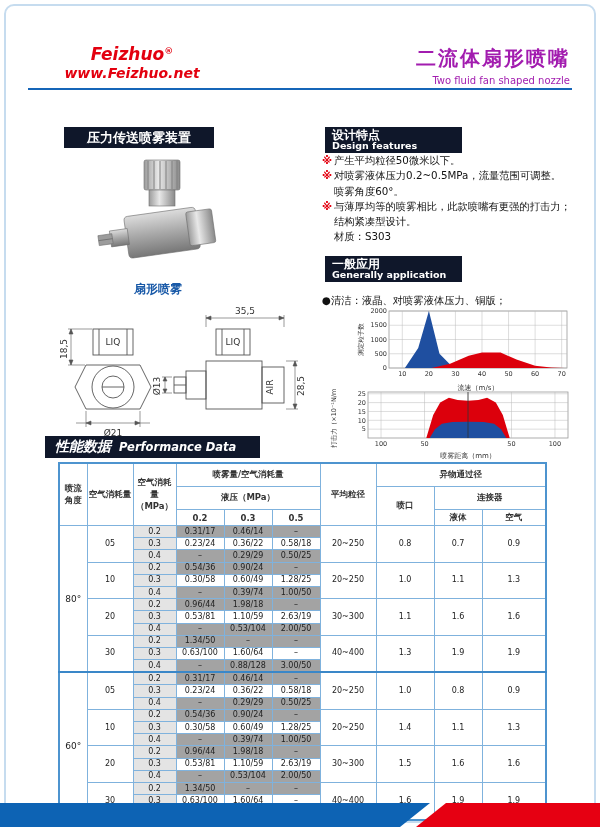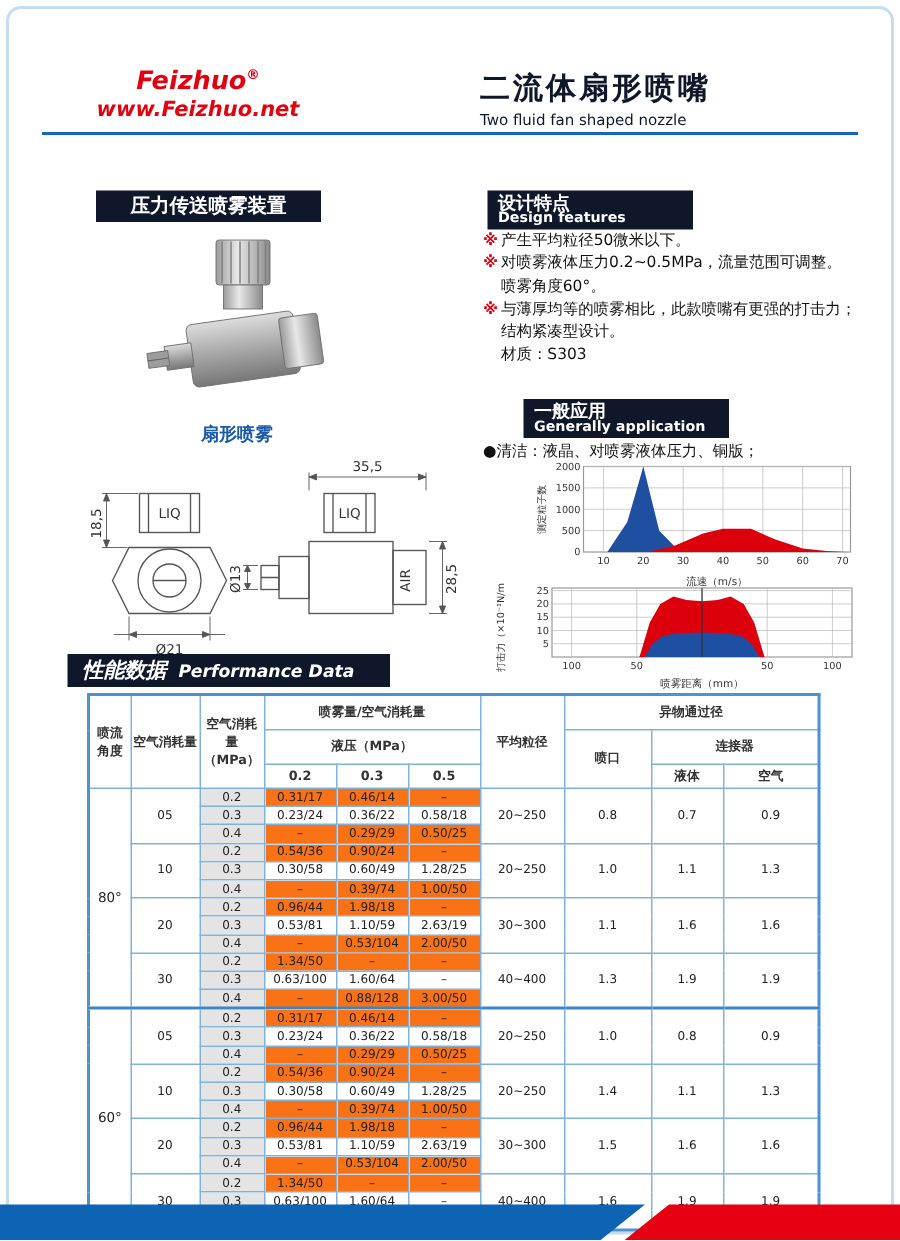--- a/index.html
+++ b/index.html
@@ -13,7 +13,7 @@
   .logo-name{font-size:17px;margin-top:33px;}
   .logo-sup{font-size:9px;vertical-align:super;}
   .logo-url{font-size:14px;}
-  .titles{position:absolute;right:30px;top:45px;width:250px;text-align:left;color:#0f172a;}
+  .titles{position:absolute;right:30px;top:45px;width:250px;text-align:right;color:#a21caf;}
   .title-zh{font-size:20px;font-weight:bold;letter-spacing:2px;}
   .title-en{font-size:10px;margin-top:3px;}
   .header-rule{position:absolute;left:28px;right:28px;top:88px;height:2px;background:#1565b8;}

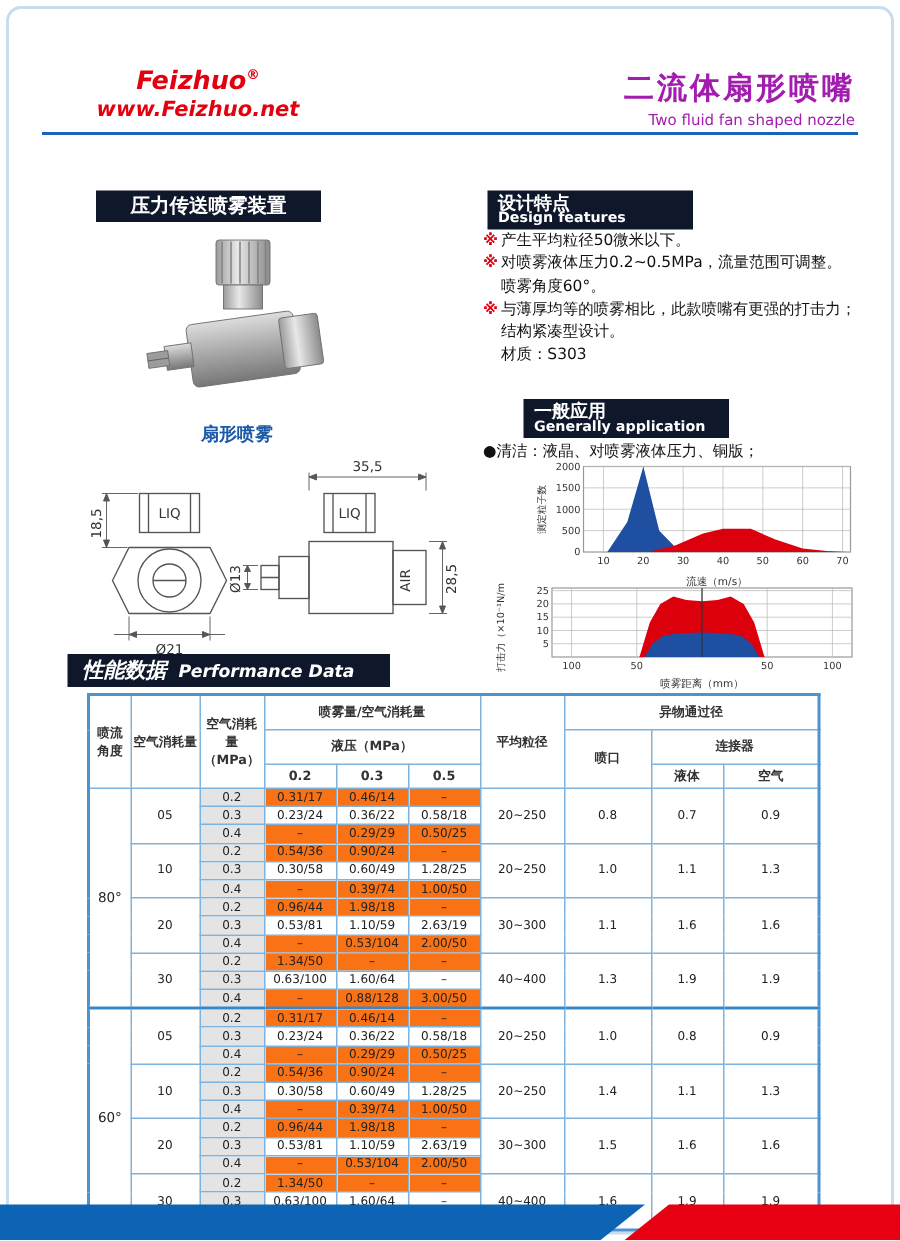--- a/index.html
+++ b/index.html
@@ -205,7 +205,7 @@
       </div>
     </div>
 
-  <div class="bar bar-two" style="left:325px;top:266px;width:130px;margin-left:24px;">
+  <div class="bar bar-two" style="left:325px;top:256px;width:130px;">
     <div class="zh">一般应用</div>
     <div class="en">Generally application</div>
   </div>

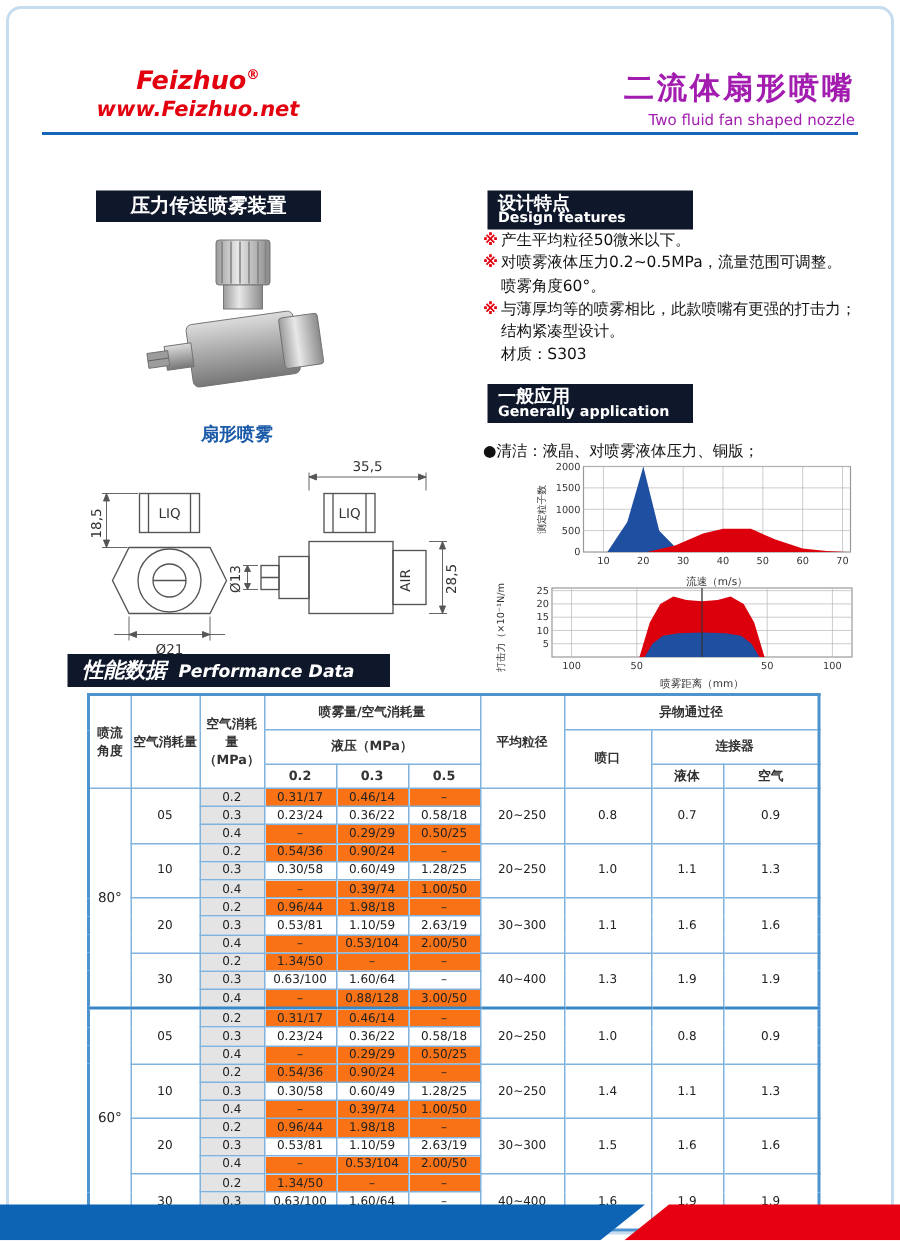--- a/index.html
+++ b/index.html
@@ -46,7 +46,7 @@
   table.perf thead tr.h2 th{height:22px;}
   table.perf thead tr.h3 th{height:15px;}
   table.perf tbody td{height:11.2px;line-height:10px;}
-  table.perf td.stripe{background:#f97316;}
+  table.perf td.stripe{background:#a3a3a3;}
   table.perf td.pcell{background:#e4e4e4;}
   table.perf tr.group-start td{border-top:1.5px solid #4d94cf;}
   table.perf tr.block-start td{border-top:2px solid #3a87c8;}

